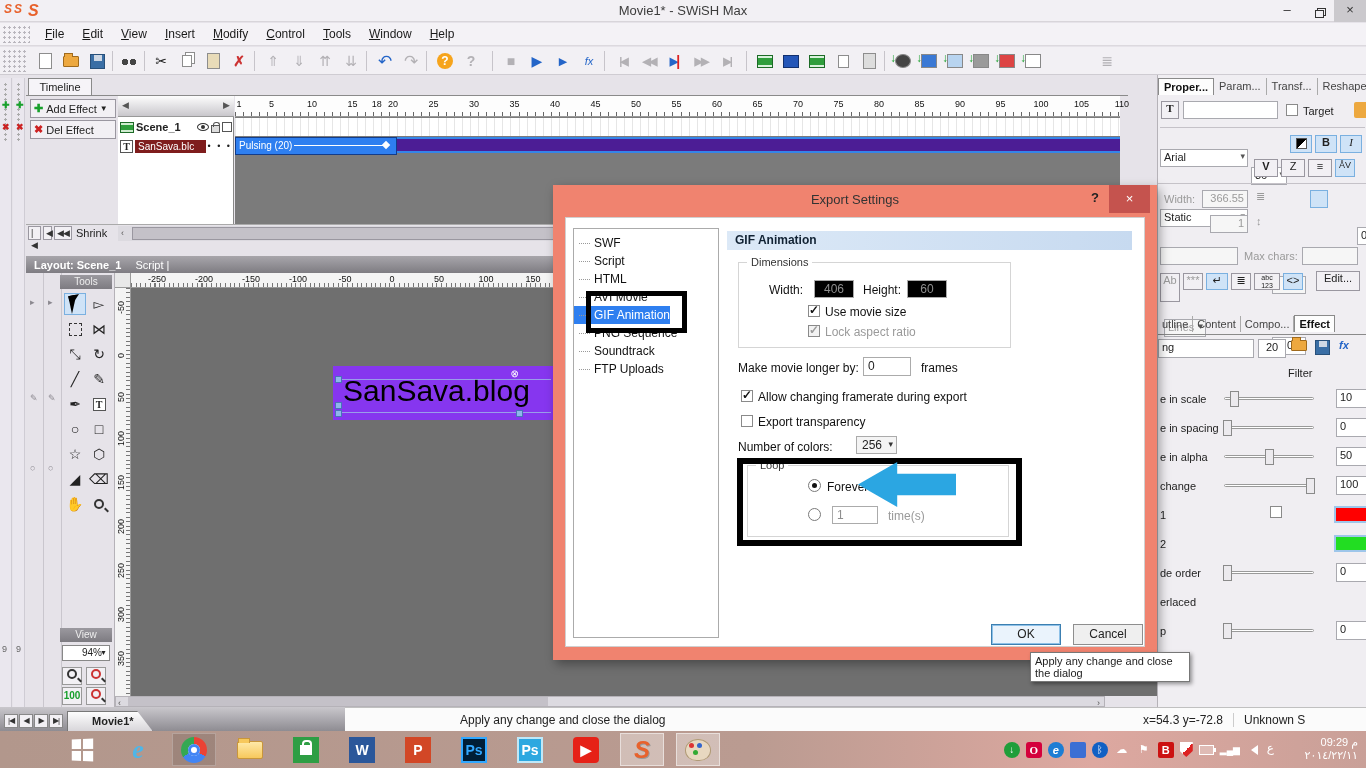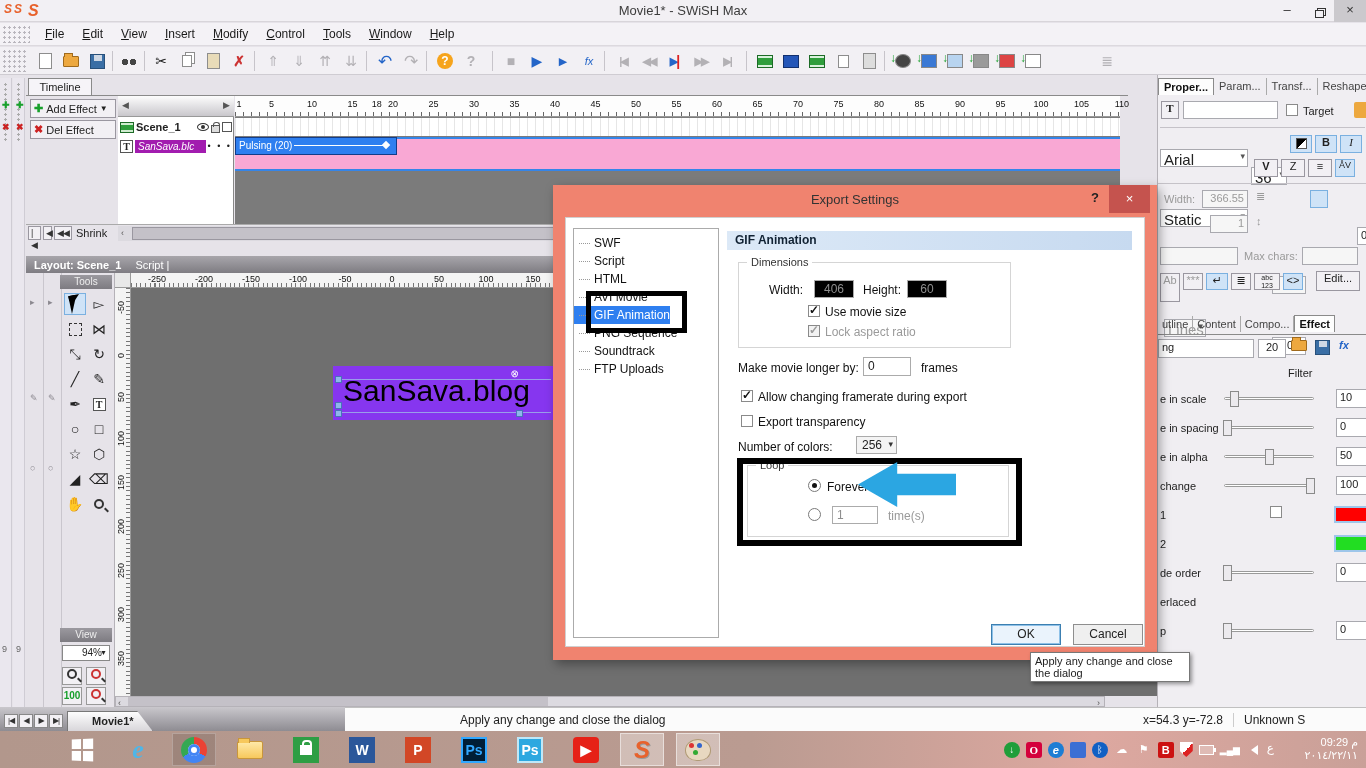--- a/index.html
+++ b/index.html
@@ -61,7 +61,7 @@
   .lock::before { content:""; position:absolute; left:1px; top:-4px; width:5px; height:4px; border:1px solid #555; border-bottom:none; border-radius:3px 3px 0 0; }
   .sqr { width:10px; height:10px; border:1px solid #555; background:#fff; }
   .tbox { width:13px; height:13px; border:1px solid #555; background:#fff; text-align:center; line-height:12px; font-family:"Liberation Serif",serif; font-weight:bold; font-size:10px; }
-  #layer-name { background:#a21caf; color:#fff; font-style:italic; font-size:10px; padding:1px 3px; flex:1; }
+  #layer-name { background:#7f1d1d; color:#fff; font-size:10px; padding:1px 3px; flex:1; }
   #tl-grid { position:absolute; left:209px; top:0; width:885px; height:128px; background:#7b7b7b; }
   #tl-ruler { position:absolute; left:0; top:0; width:885px; height:21px; background:#fdfdfd; border-bottom:1px solid #999;
     background-image:repeating-linear-gradient(90deg,#666 0 1px,transparent 1px 8.1px); background-size:100% 4px; background-position:0 100%; background-repeat:no-repeat; }

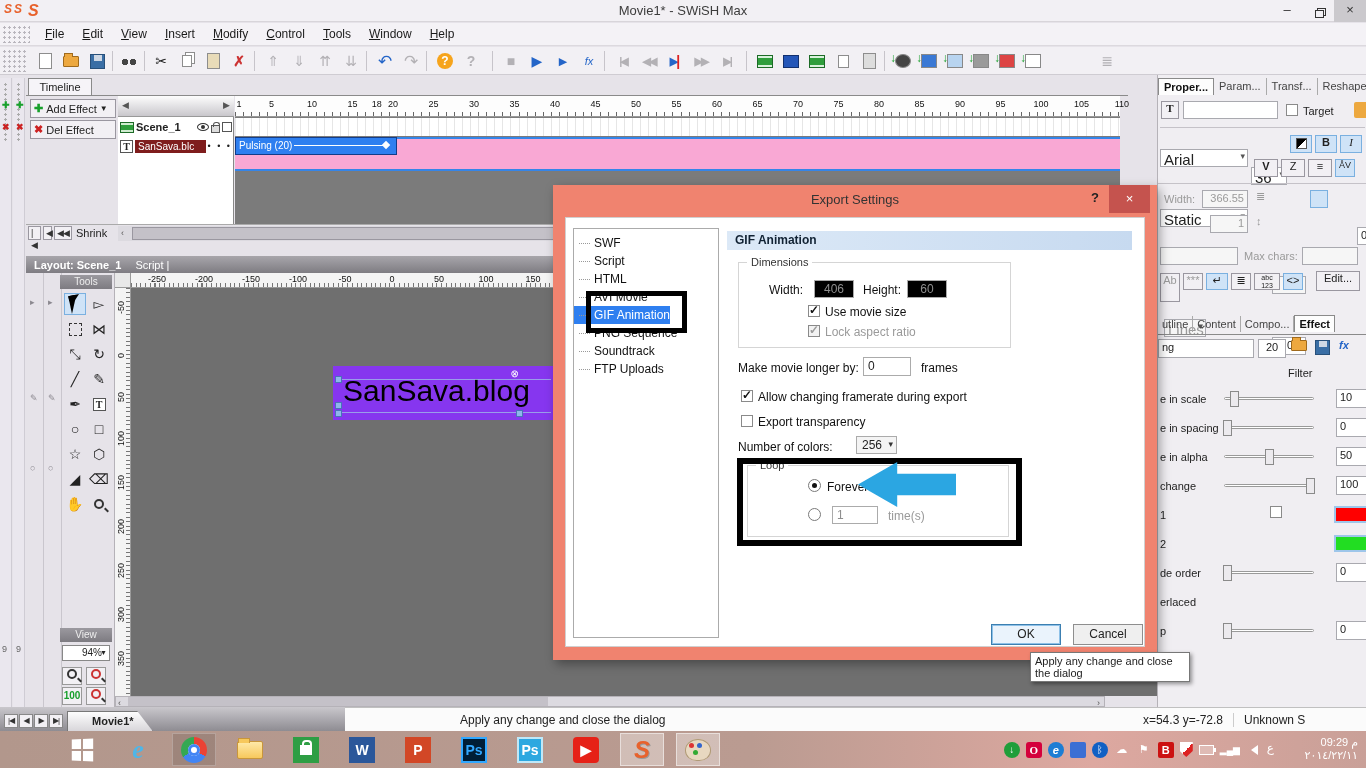--- a/index.html
+++ b/index.html
@@ -68,7 +68,7 @@
   .rlabel { position:absolute; top:3px; transform:translateX(-50%); font-size:9px; color:#111; }
   #row-scene { position:absolute; left:0; top:22px; width:885px; height:18px; background:#fff;
      background-image:repeating-linear-gradient(90deg,#e6e6e6 0 1px,transparent 1px 8.1px); }
-  #row-layer { position:absolute; left:0; top:41px; width:885px; height:34px; background:#f9a8d4; border-top:2px solid #3585e8; border-bottom:2px solid #3585e8; }
+  #row-layer { position:absolute; left:0; top:41px; width:885px; height:16px; background:#4c1d95; border-top:2px solid #3585e8; border-bottom:2px solid #3585e8; }
   #pulse-bar { position:absolute; left:0; top:-2px; width:162px; height:18px; background:#2e7ff0; border:1px solid #123c8a; color:#fff; font-size:10px; padding:2px 3px; }
   #pulse-arrow { position:absolute; left:58px; top:7px; width:92px; height:1px; background:#fff; }
   #pulse-arrow::after { content:""; position:absolute; right:-3px; top:-3px; width:6px; height:6px; background:#fff; transform:rotate(45deg); }

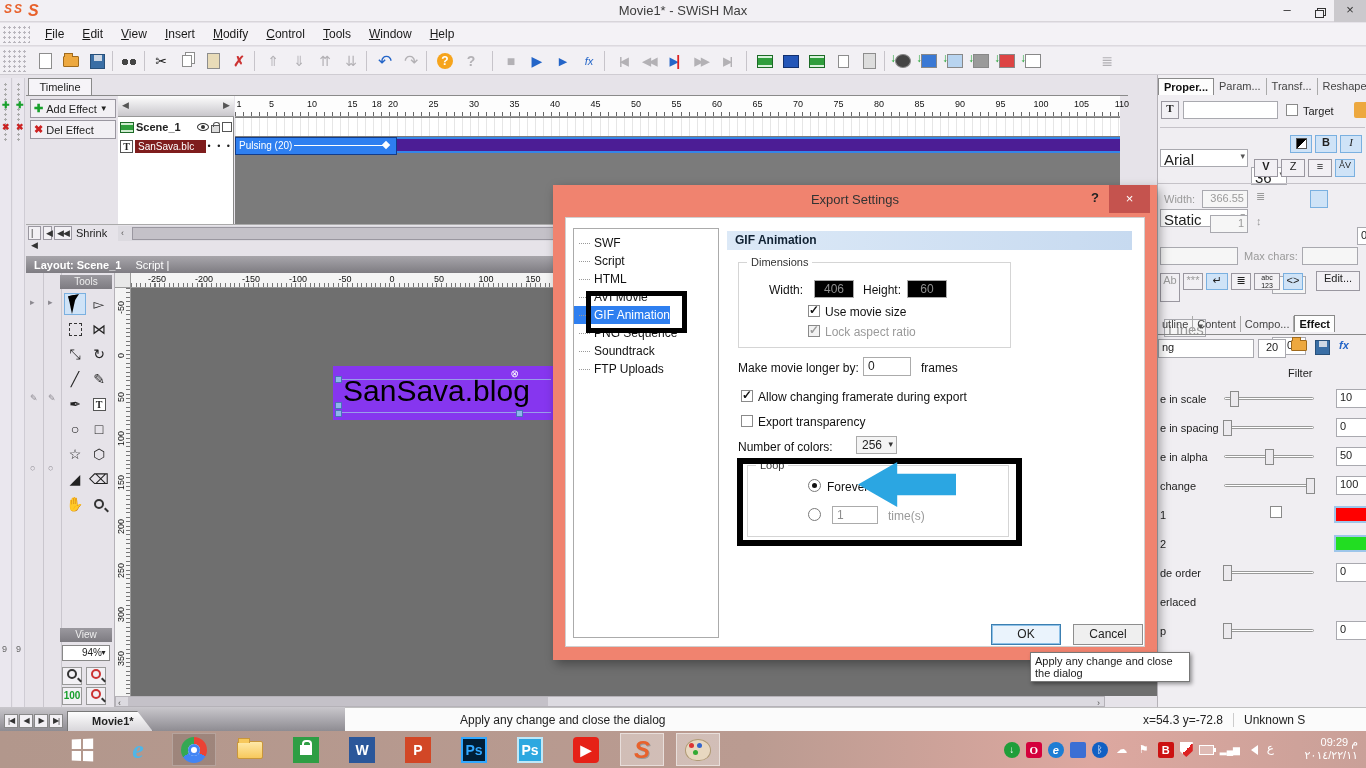--- a/index.html
+++ b/index.html
@@ -127,7 +127,7 @@
   .fld.dis { background:#f6f6f6; color:#9a9a9a; }
   .sbtn { background:#f2f0f4; border:1px solid #9a97a0; text-align:center; }
   .sbtn.on { background:#cfe3f7; border-color:#7ab0e0; }
-  .combo { background:#fff; border:1px solid #a9a9af; padding:1px 3px; position:relative; font-size:15px; }
+  .combo { background:#fff; border:1px solid #a9a9af; padding:1px 3px; position:relative; font-size:11px; }
   .combo::after { content:"▾"; position:absolute; right:2px; top:1px; color:#555; font-size:9px; }
   .cb { width:12px; height:12px; background:#fff; border:1px solid #8a8a8a; position:relative; display:inline-block; }
   .cb.on::after { content:"✓"; position:absolute; left:0px; top:-3px; font-weight:bold; font-size:12px; color:#111; }

